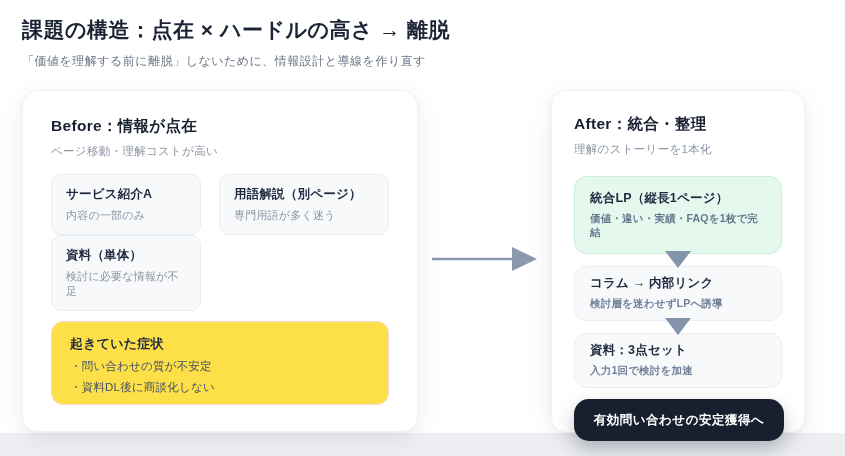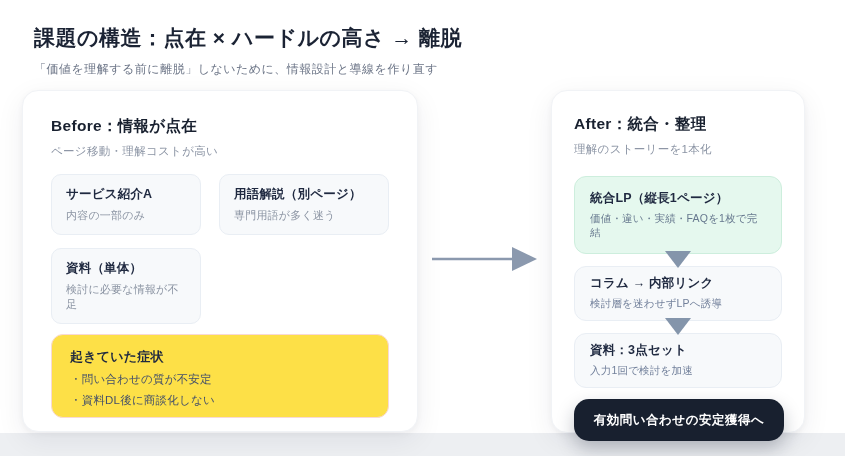--- a/index.html
+++ b/index.html
@@ -16,7 +16,7 @@
     background:#edeff2;
   }
   
-  .header { position:absolute; left:22px; top:24px; width:800px;margin-left:12px; }
+  .header { position:absolute; left:22px; top:16px; width:800px; }
   .page-title {
     font-size:21px; font-weight:700; color:#1b2334; letter-spacing:.5px;
   }

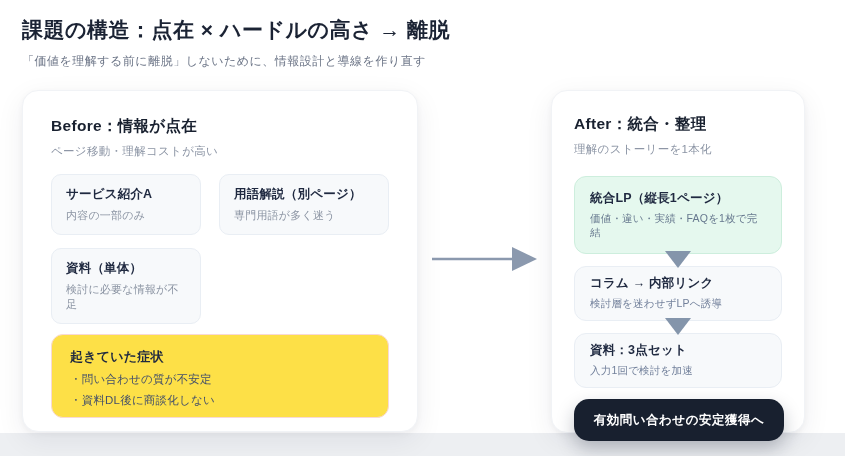--- a/index.html
+++ b/index.html
@@ -36,7 +36,7 @@
   
   .before-grid {
     margin-top:15px; display:grid;
-    grid-template-columns:150px 1fr; gap:13px 18px;
+    grid-template-columns:150px 1fr; gap:0 18px;
   }
   .mini-box {
     background:#f7f9fb; border:1px solid #e9eef4; border-radius:10px;

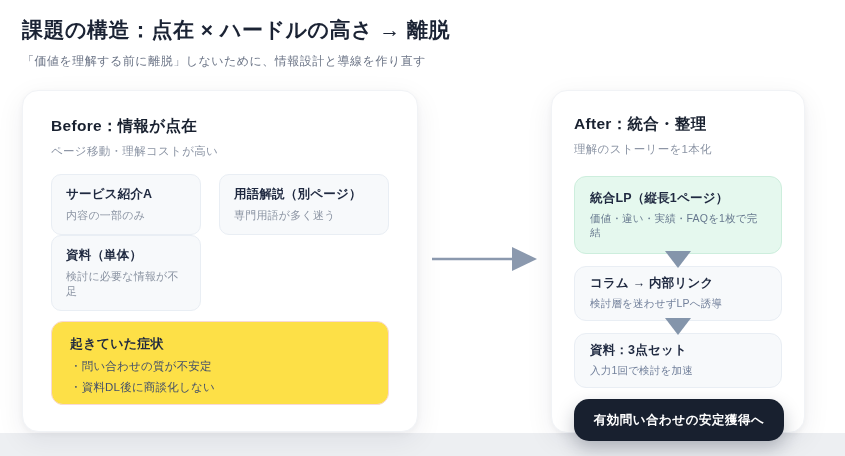--- a/index.html
+++ b/index.html
@@ -63,7 +63,7 @@
     background:#e5f8ee; border:1px solid #cdeedd;
     padding:13px 15px; min-height:67px; margin-top:19px;
   }
-  .step .box-desc { font-size:10.5px; color:#72809b; }
+  .step .box-desc { font-size:10.5px; color:#72809b;font-weight:bold; }
   .step.highlight .box-desc { color:#66788e; }
   .tri {
     position:relative; z-index:2; width:0; height:0; margin:-3px auto -2px;

